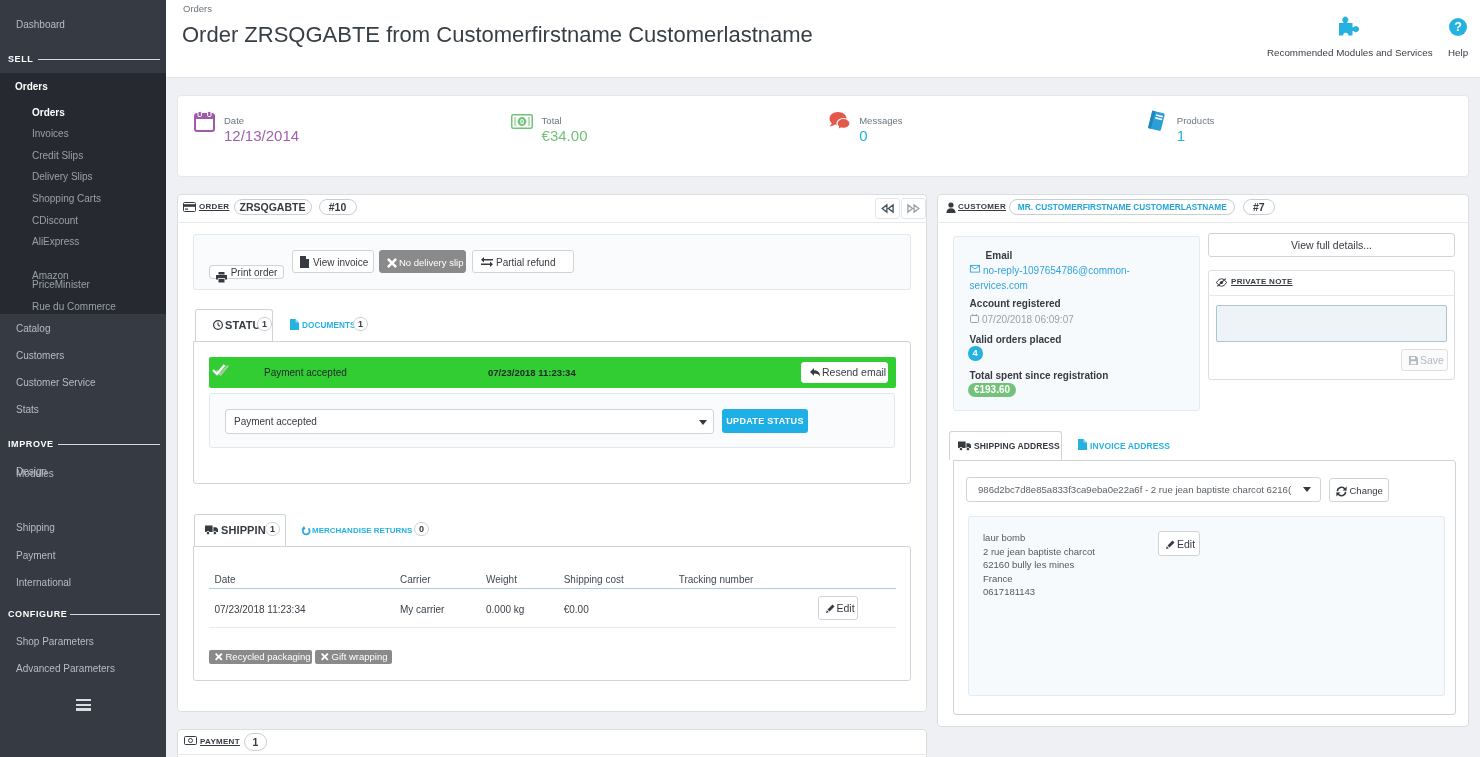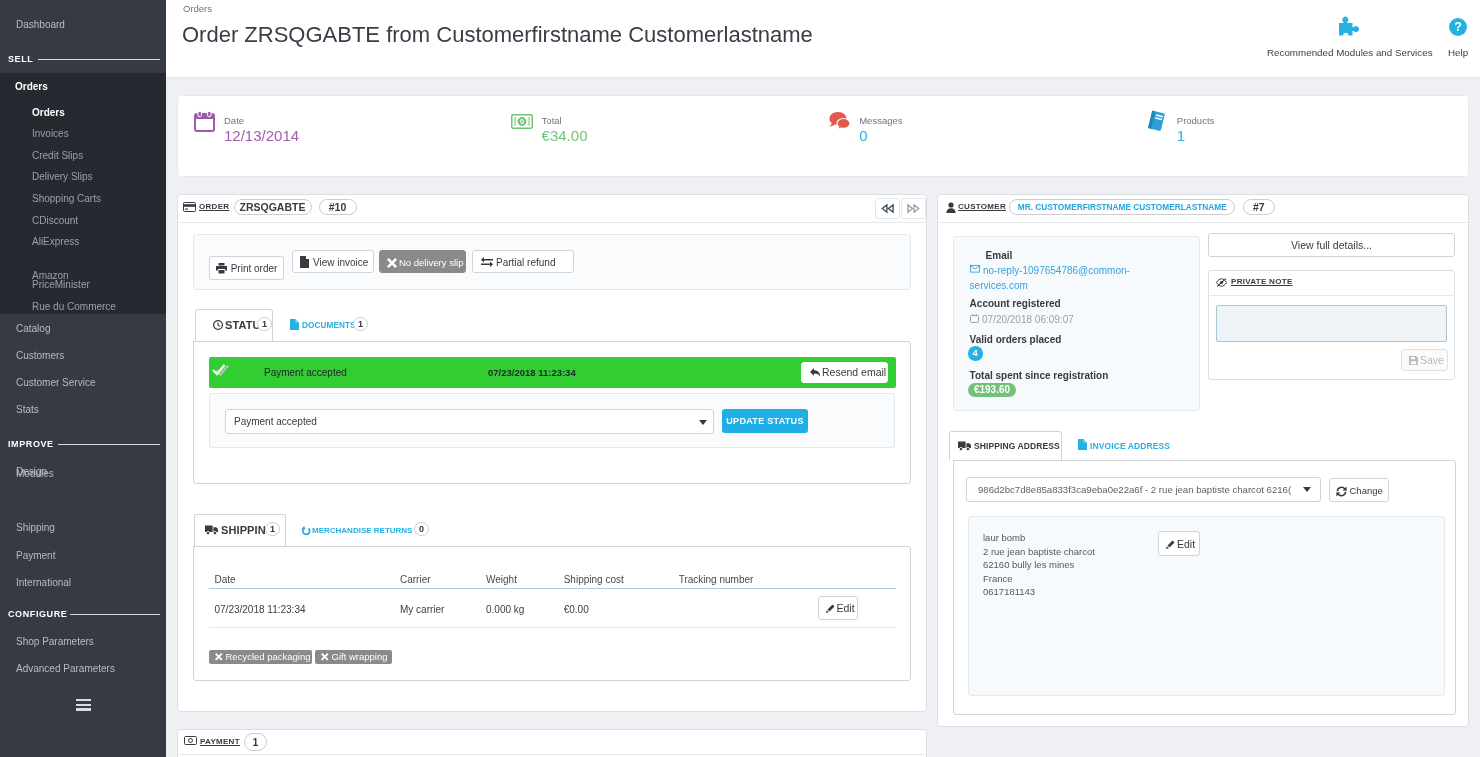--- a/index.html
+++ b/index.html
@@ -149,7 +149,7 @@
 </svg>
 
 <div class="well" style="left:193px;top:233.5px;width:718px;height:56px;"></div>
-<div class="btn" style="left:208.7px;top:256px;width:75px;height:24px;padding-left:20px;">
+<div class="btn" style="left:208.7px;top:265px;width:75px;height:14px;padding-left:20px;">
   <svg style="left:6px;top:6px;" width="11" height="11" viewBox="0 0 11 11">
       <path fill="#363a41" d="M2.5,0 h6 v2.5 h-6 z M0,3 h11 v4.5 h-2 v-1.5 h-7 v1.5 h-2 z M2.5,7 h6 v3.5 h-6 z M9,4 h1.2 v1 h-1.2 z"></path>
     </svg>

